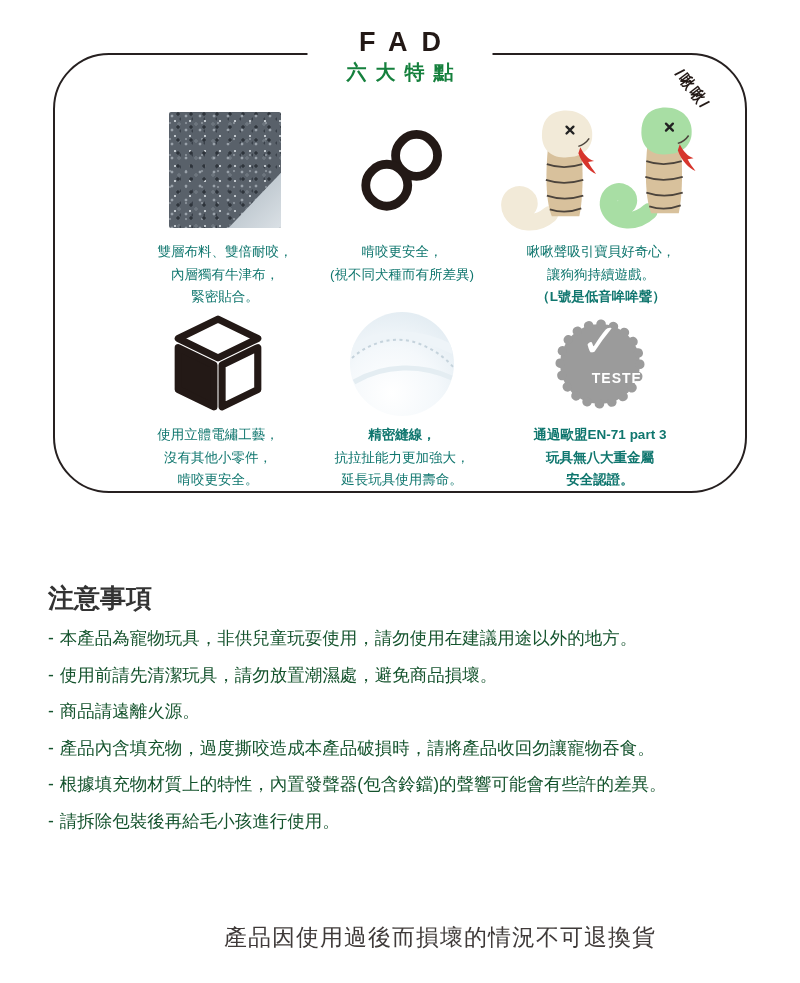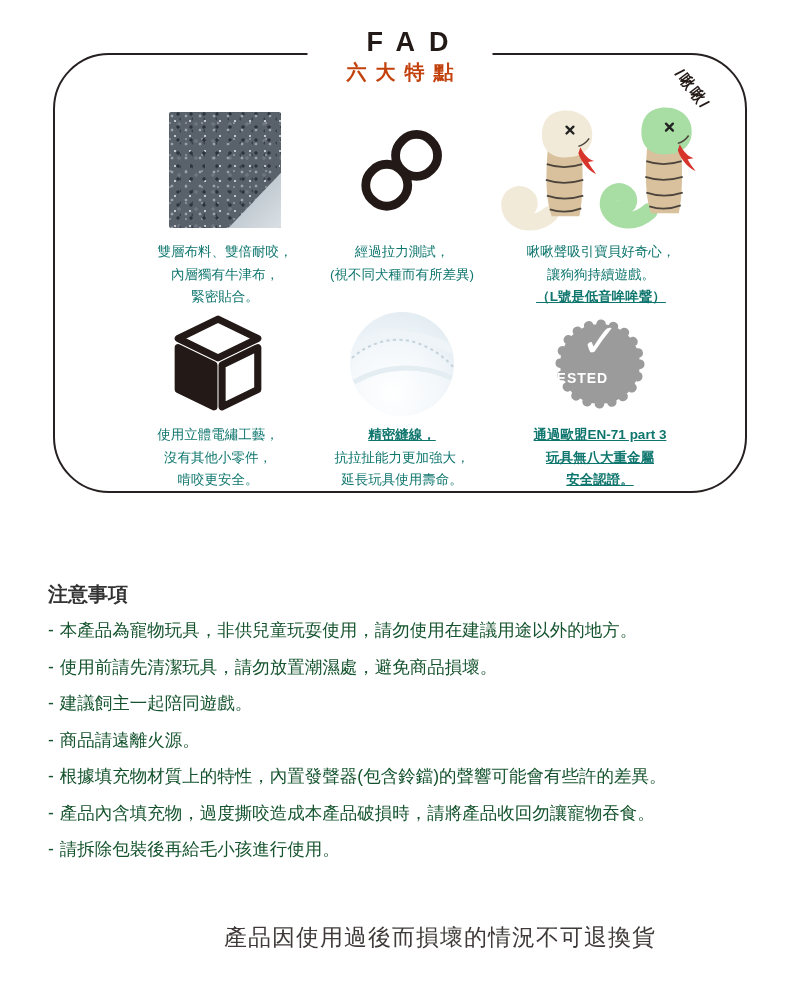--- a/index.html
+++ b/index.html
@@ -18,7 +18,7 @@
   }
   .box-title {
     position:absolute; top:-28px; left:50%; transform:translateX(-50%);
-    background:#fff; padding:0 30px; text-align:right; white-space:nowrap;
+    background:#fff; padding:0 30px; text-align:center; white-space:nowrap;
   }
   .box-title .en {
     font-size:27px; font-weight:600; color:#231916;

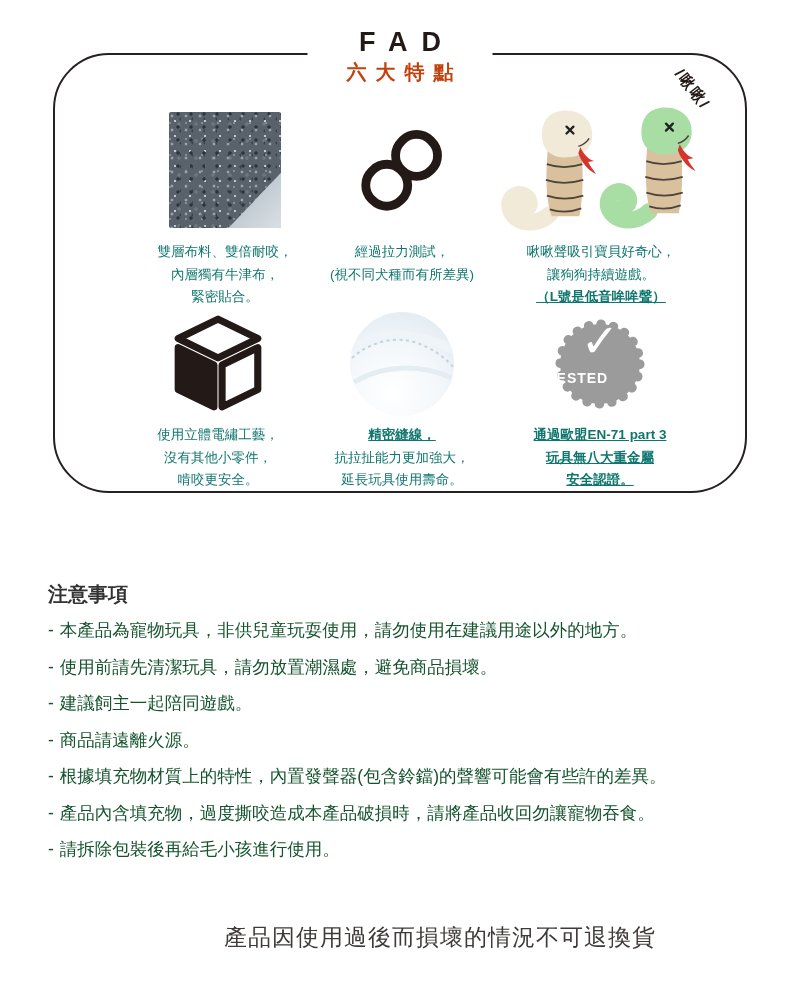--- a/index.html
+++ b/index.html
@@ -25,7 +25,7 @@
     letter-spacing:14px; padding-left:14px; line-height:30px;
   }
   .box-title .zh {
-    font-size:20px; font-weight:bold; color:#c2410c;
+    font-size:20px; font-weight:bold; color:#15803d;
     letter-spacing:9px; padding-left:9px; margin-top:2px;
   }
 

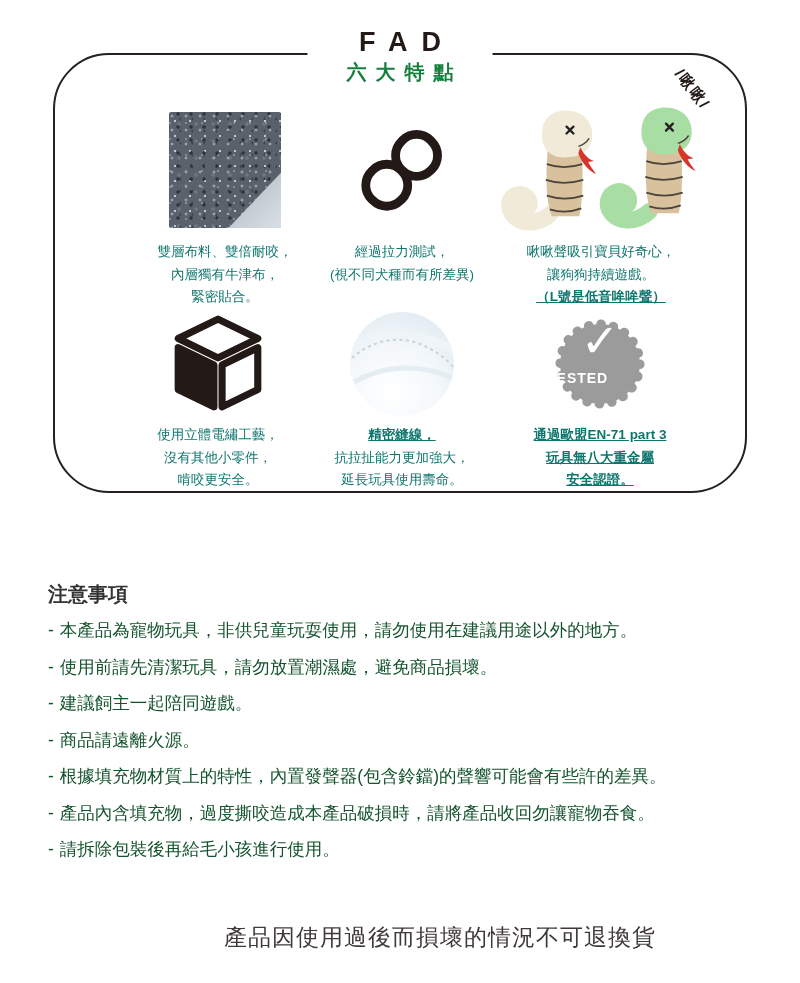--- a/index.html
+++ b/index.html
@@ -128,7 +128,7 @@
         </svg>
       </div>
       <div class="caption">
-        <div>經過拉力測試，</div>
+        <div>啃咬更安全，</div>
         <div>(視不同犬種而有所差異)</div>
       </div>
     </div>

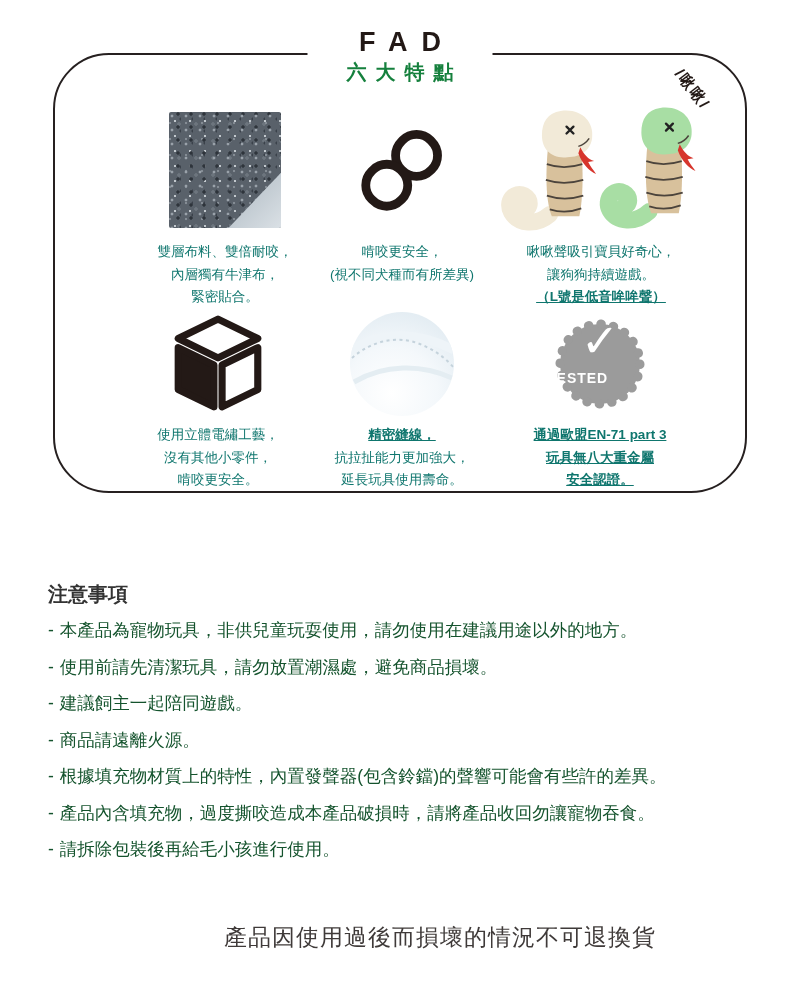--- a/index.html
+++ b/index.html
@@ -36,7 +36,7 @@
   .f1 { left:57px; } .f2 { left:234px; } .f3 { left:433px; }
   .f4 { left:50px; } .f5 { left:234px; } .f6 { left:432px; }
   .caption { margin-top:6px; text-align:center; font-size:13.5px; line-height:22.5px; color:#0f766e; }
-  .caption .bold { font-weight:bold;text-decoration:underline; }
+  .caption .bold { font-weight:bold; }
 
   
   .swatch {

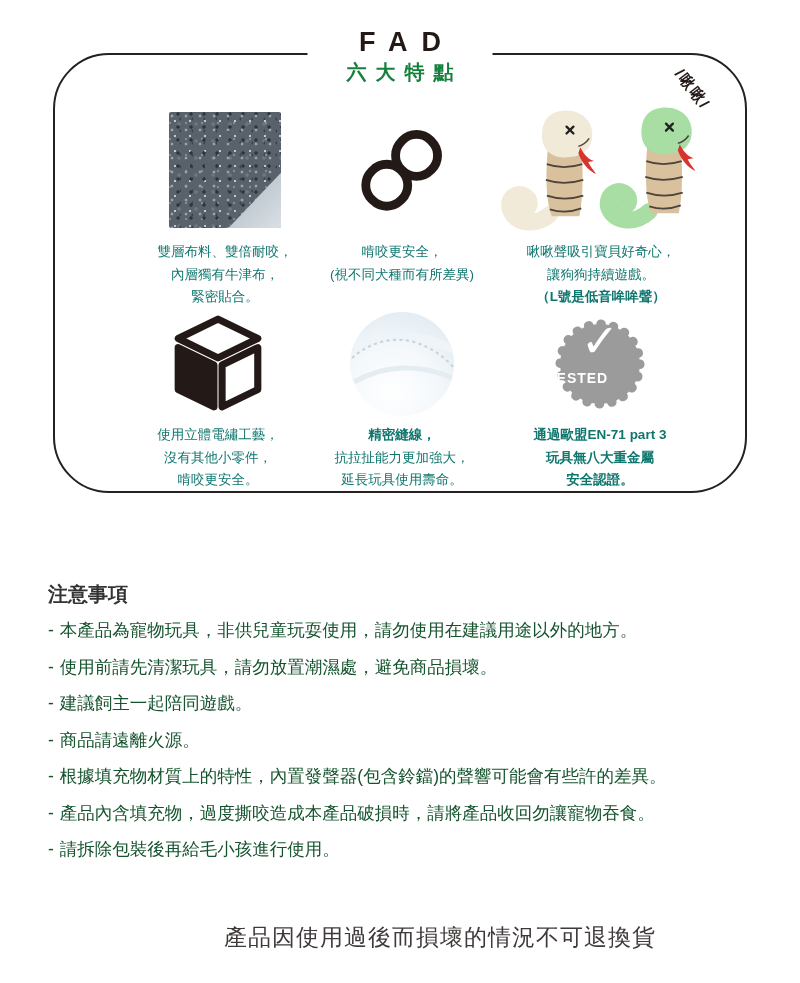--- a/index.html
+++ b/index.html
@@ -78,7 +78,7 @@
     font-size:46px; font-weight:bold; color:#fff; line-height:52px;
   }
   .badge-word {
-    position:absolute; top:59px; left:0; width:100%; text-align:left;
+    position:absolute; top:59px; left:0; width:100%; text-align:right;
     color:#fff; font-weight:bold; font-size:14px; letter-spacing:1px;
   }
 

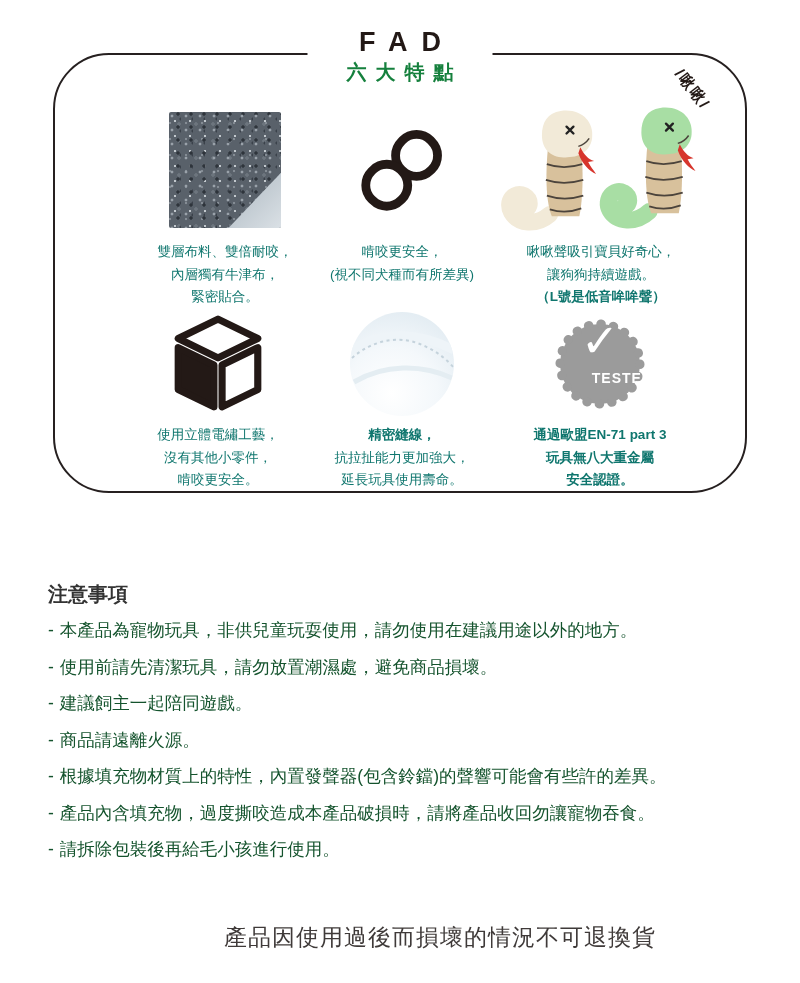--- a/index.html
+++ b/index.html
@@ -84,7 +84,7 @@
 
   
   .notes { position:absolute; left:48px; top:581px; width:715px; }
-  .notes .heading { font-size:20px; font-weight:bold; color:#333; margin-bottom:13px; }
+  .notes .heading { font-size:26px; font-weight:bold; color:#333; margin-bottom:13px; }
   .note-item { font-size:17.5px; line-height:19px; margin-bottom:17.5px; color:#14532d; }
   .note-item .dash { margin-right:6px; }
 

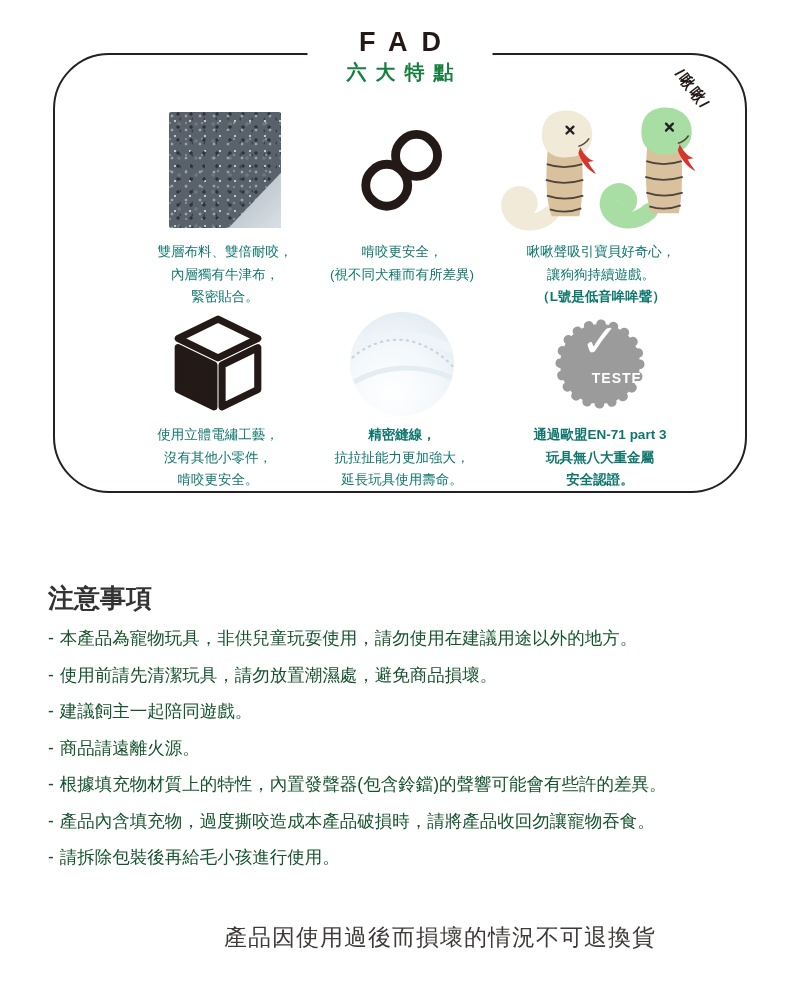--- a/index.html
+++ b/index.html
@@ -233,7 +233,6 @@
     <div class="heading">注意事項</div>
     <div class="note-item"><span class="dash">-</span><span>本產品為寵物玩具，非供兒童玩耍使用，請勿使用在建議用途以外的地方。</span></div>
     <div class="note-item"><span class="dash">-</span><span>使用前請先清潔玩具，請勿放置潮濕處，避免商品損壞。</span></div>
-    <div class="note-item"><span class="dash">-</span><span>建議飼主一起陪同遊戲。</span></div>
     <div class="note-item"><span class="dash">-</span><span>商品請遠離火源。</span></div>
     <div class="note-item"><span class="dash">-</span><span>根據填充物材質上的特性，內置發聲器(包含鈴鐺)的聲響可能會有些許的差異。</span></div>
     <div class="note-item"><span class="dash">-</span><span>產品內含填充物，過度撕咬造成本產品破損時，請將產品收回勿讓寵物吞食。</span></div>

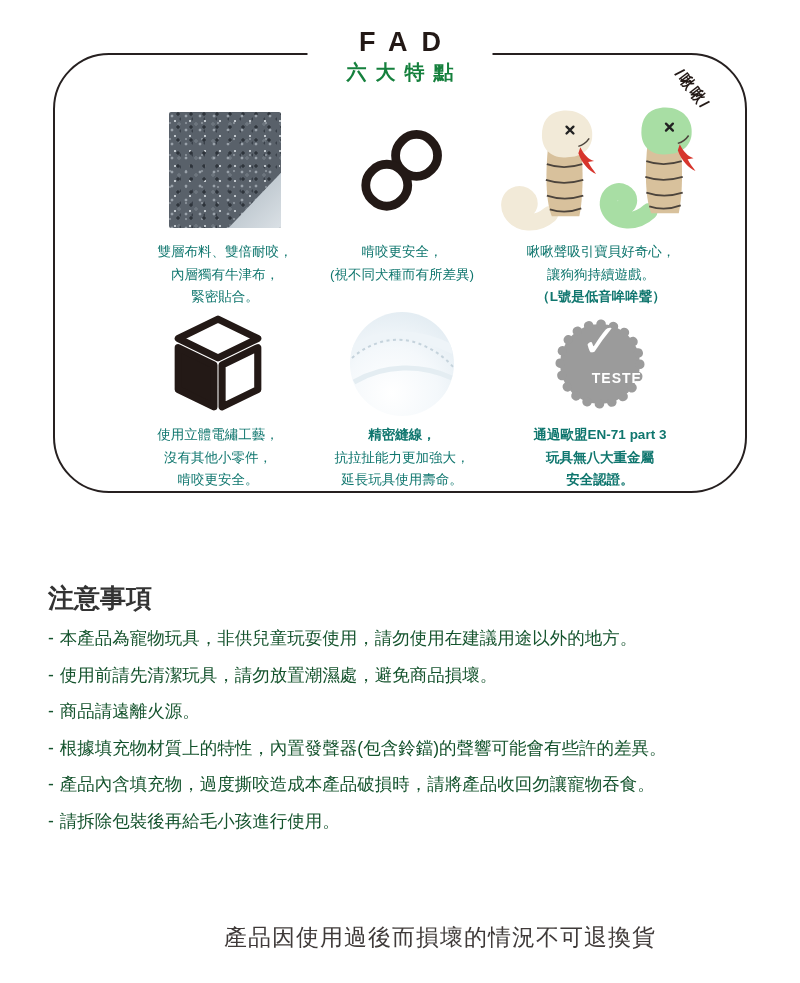--- a/index.html
+++ b/index.html
@@ -234,8 +234,8 @@
     <div class="note-item"><span class="dash">-</span><span>本產品為寵物玩具，非供兒童玩耍使用，請勿使用在建議用途以外的地方。</span></div>
     <div class="note-item"><span class="dash">-</span><span>使用前請先清潔玩具，請勿放置潮濕處，避免商品損壞。</span></div>
     <div class="note-item"><span class="dash">-</span><span>商品請遠離火源。</span></div>
+    <div class="note-item"><span class="dash">-</span><span>產品內含填充物，過度撕咬造成本產品破損時，請將產品收回勿讓寵物吞食。</span></div>
     <div class="note-item"><span class="dash">-</span><span>根據填充物材質上的特性，內置發聲器(包含鈴鐺)的聲響可能會有些許的差異。</span></div>
-    <div class="note-item"><span class="dash">-</span><span>產品內含填充物，過度撕咬造成本產品破損時，請將產品收回勿讓寵物吞食。</span></div>
     <div class="note-item"><span class="dash">-</span><span>請拆除包裝後再給毛小孩進行使用。</span></div>
   </div>
 

